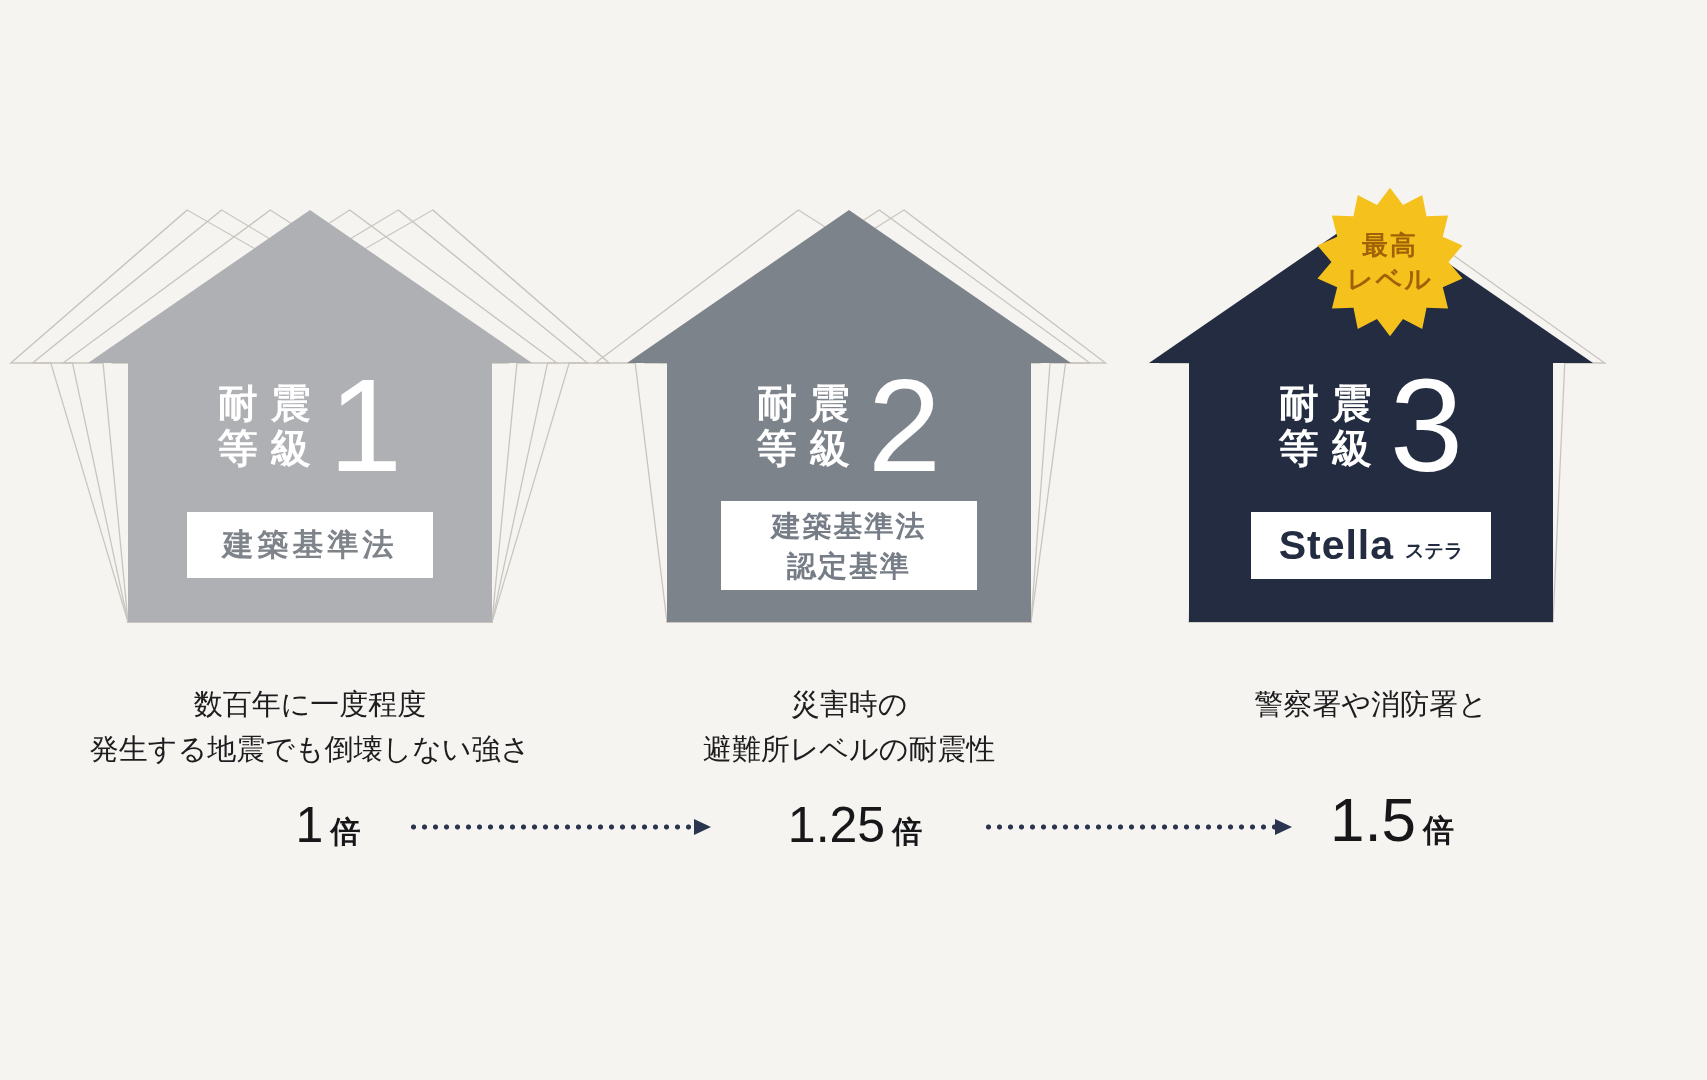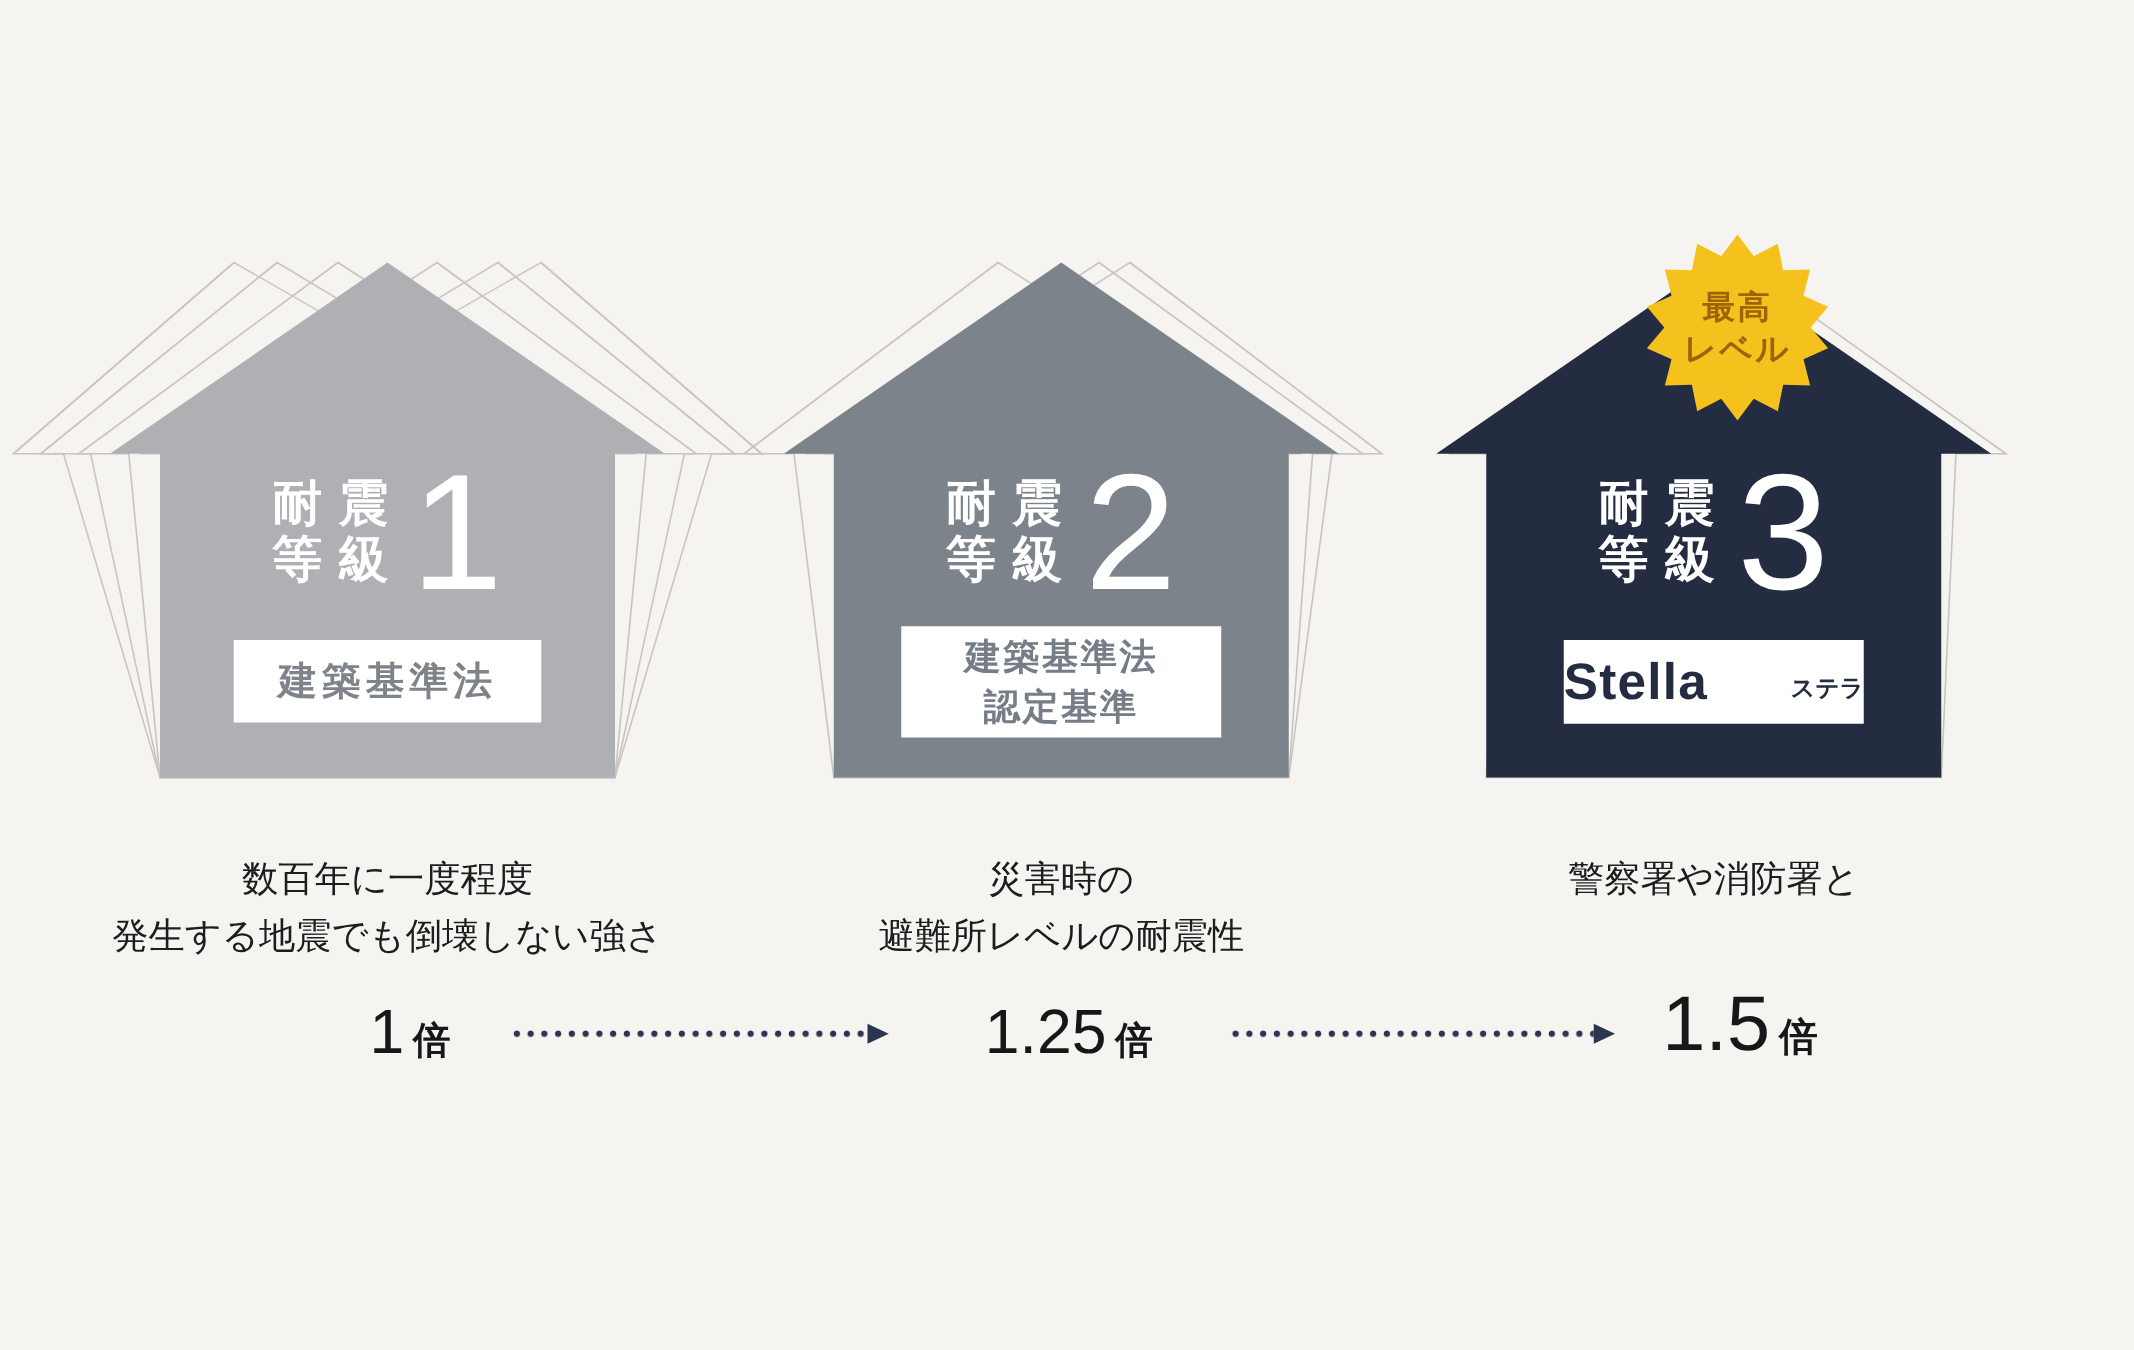--- a/index.html
+++ b/index.html
@@ -29,7 +29,7 @@
   }
   #col1 .standard-box { top:512px; width:246px; height:66px; font-size:31px; letter-spacing:4px; color:#7f838a; }
   #col2 .standard-box { top:501px; width:256px; height:89px; font-size:29px; line-height:40px; letter-spacing:2px; color:#767d87; }
-  #col3 .standard-box { top:512px; width:240px; height:67px; flex-direction:row; color:#232c40;justify-content:space-between; }
+  #col3 .standard-box { top:512px; width:240px; height:67px; flex-direction:row; color:#232c40; }
   .brand-name { font-size:41px; font-weight:bold; letter-spacing:1px; }
   .brand-ruby { font-size:19px; font-weight:bold; margin-left:11px; margin-top:10px; }
 

